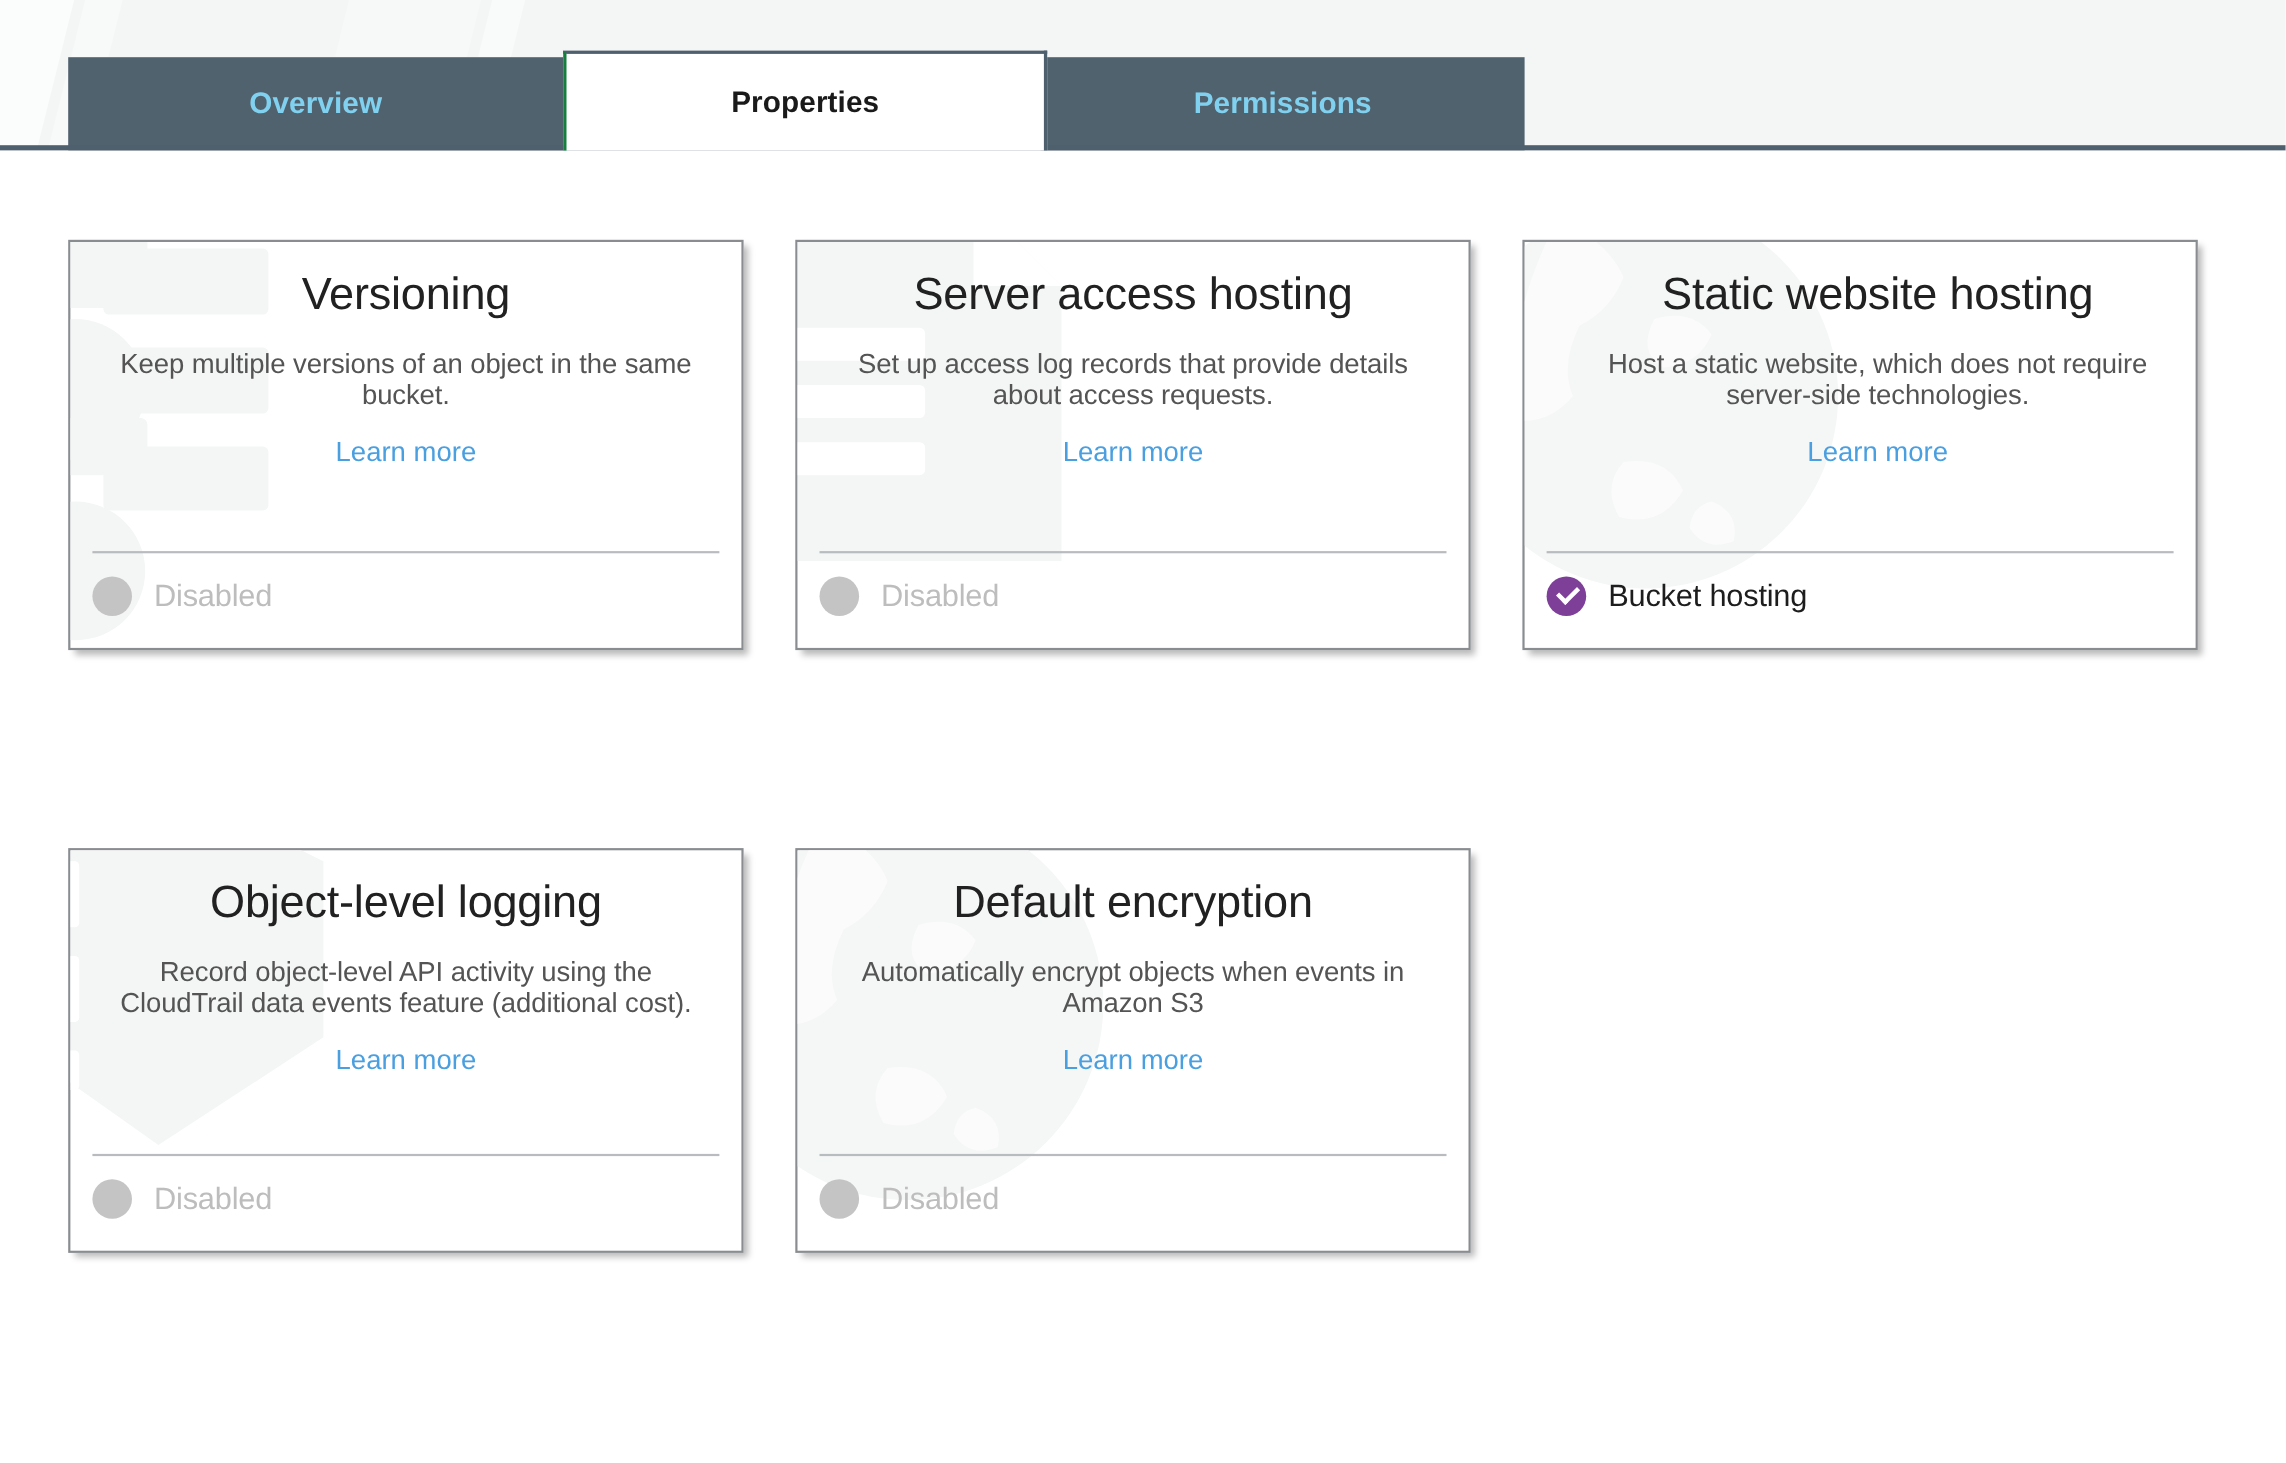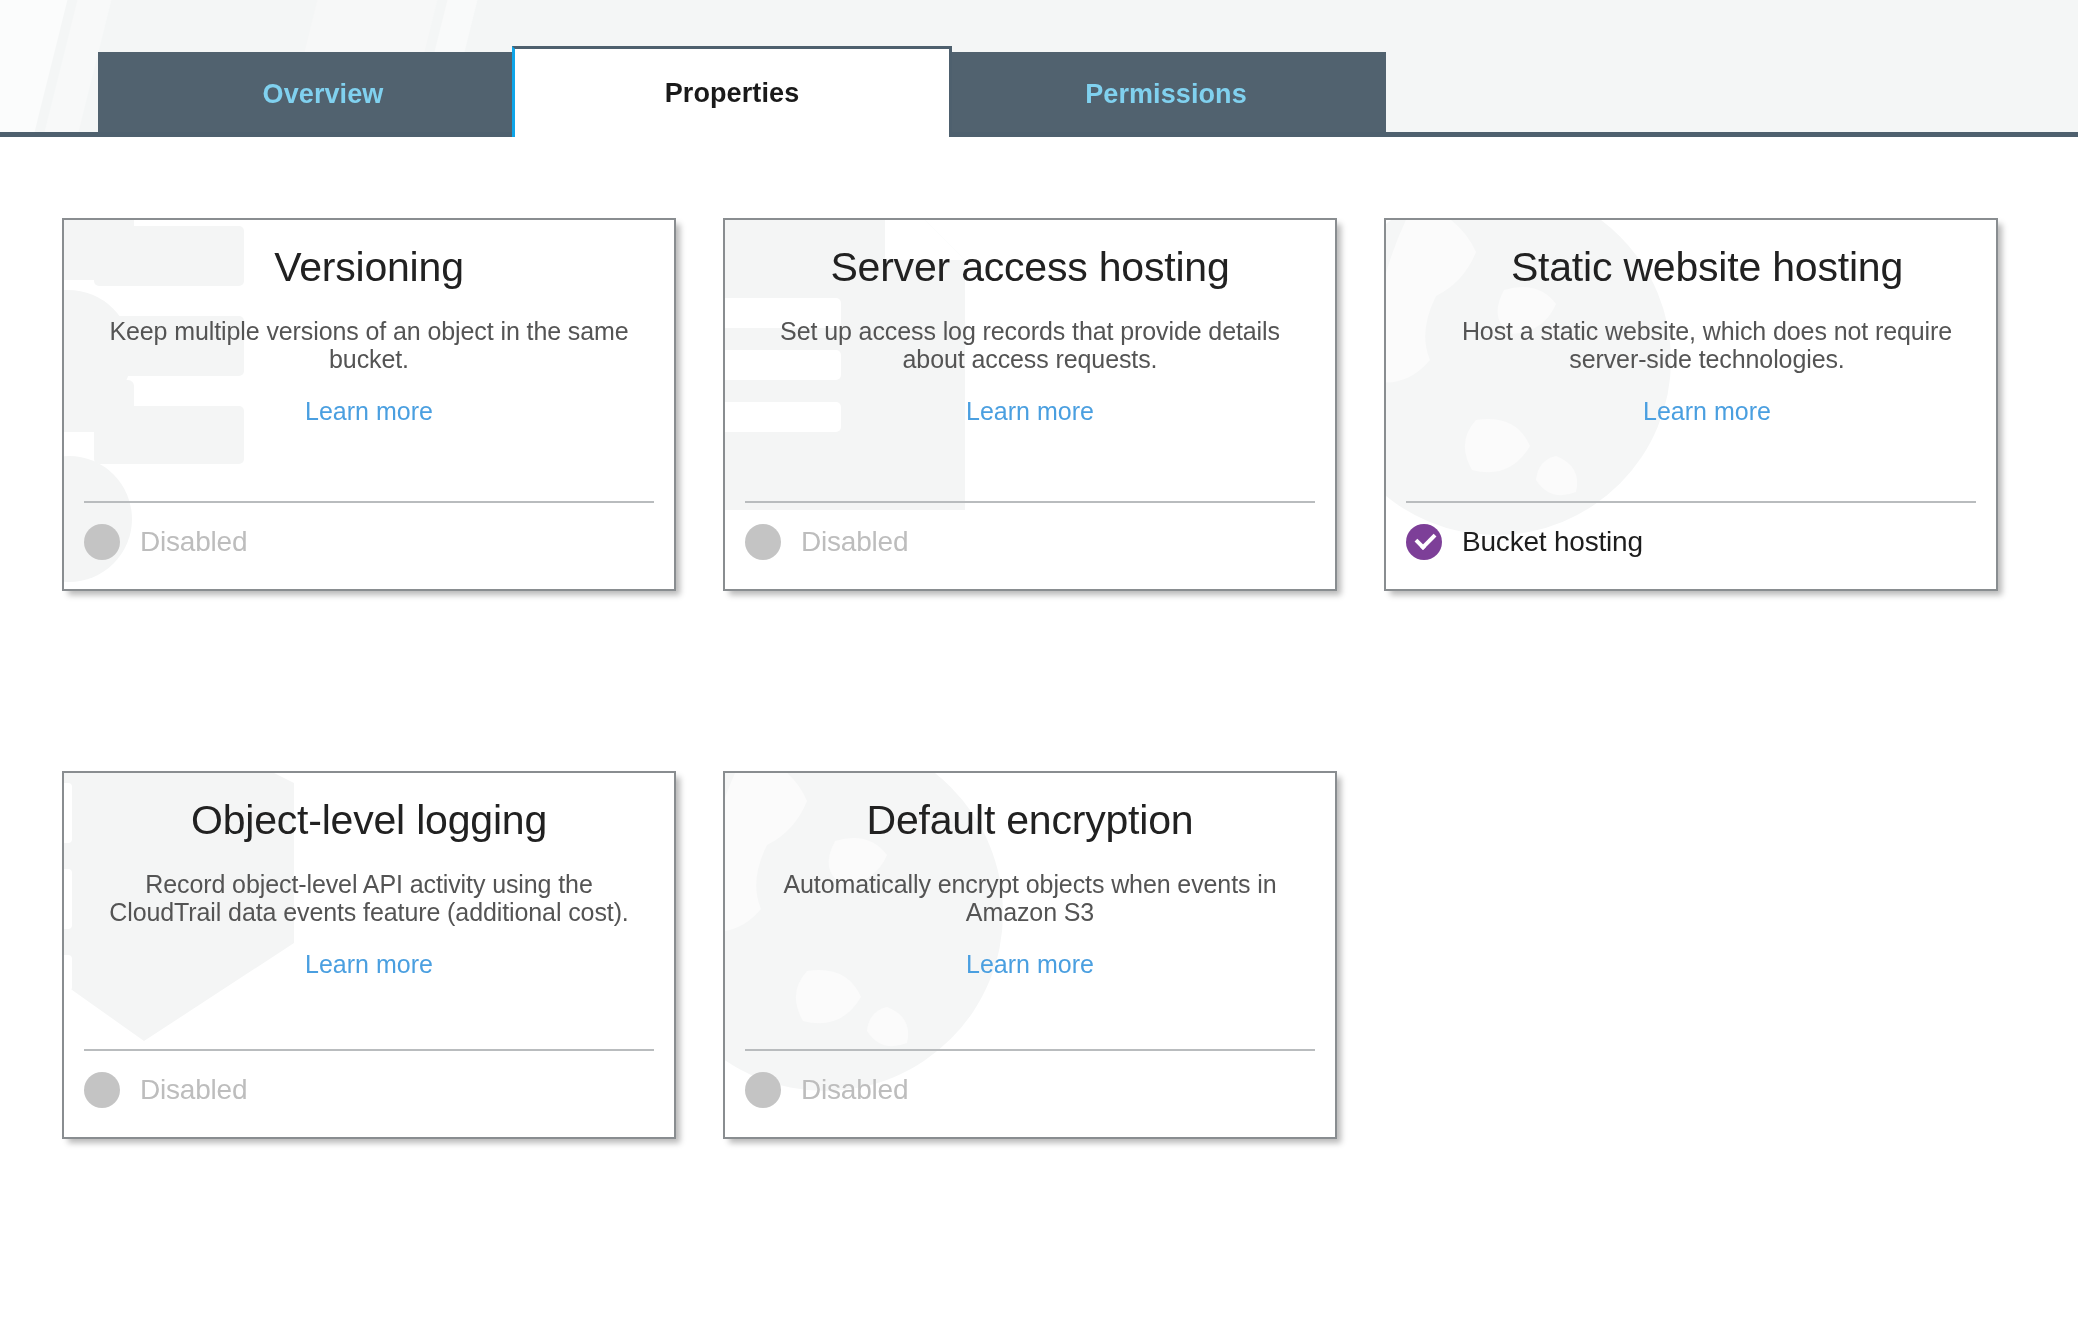--- a/index.html
+++ b/index.html
@@ -83,7 +83,7 @@
     z-index: 5;
   }
 
-  #tab-overview    { left: 62px;   width: 450px; margin-left: 36px; }
+  #tab-overview    { left: 62px;   width: 450px; }
   #tab-properties  { left: 512px;  width: 440px; }
   #tab-permissions { left: 946px;  width: 440px; }
   #tab-management  { left: 1392px; width: 436px; }

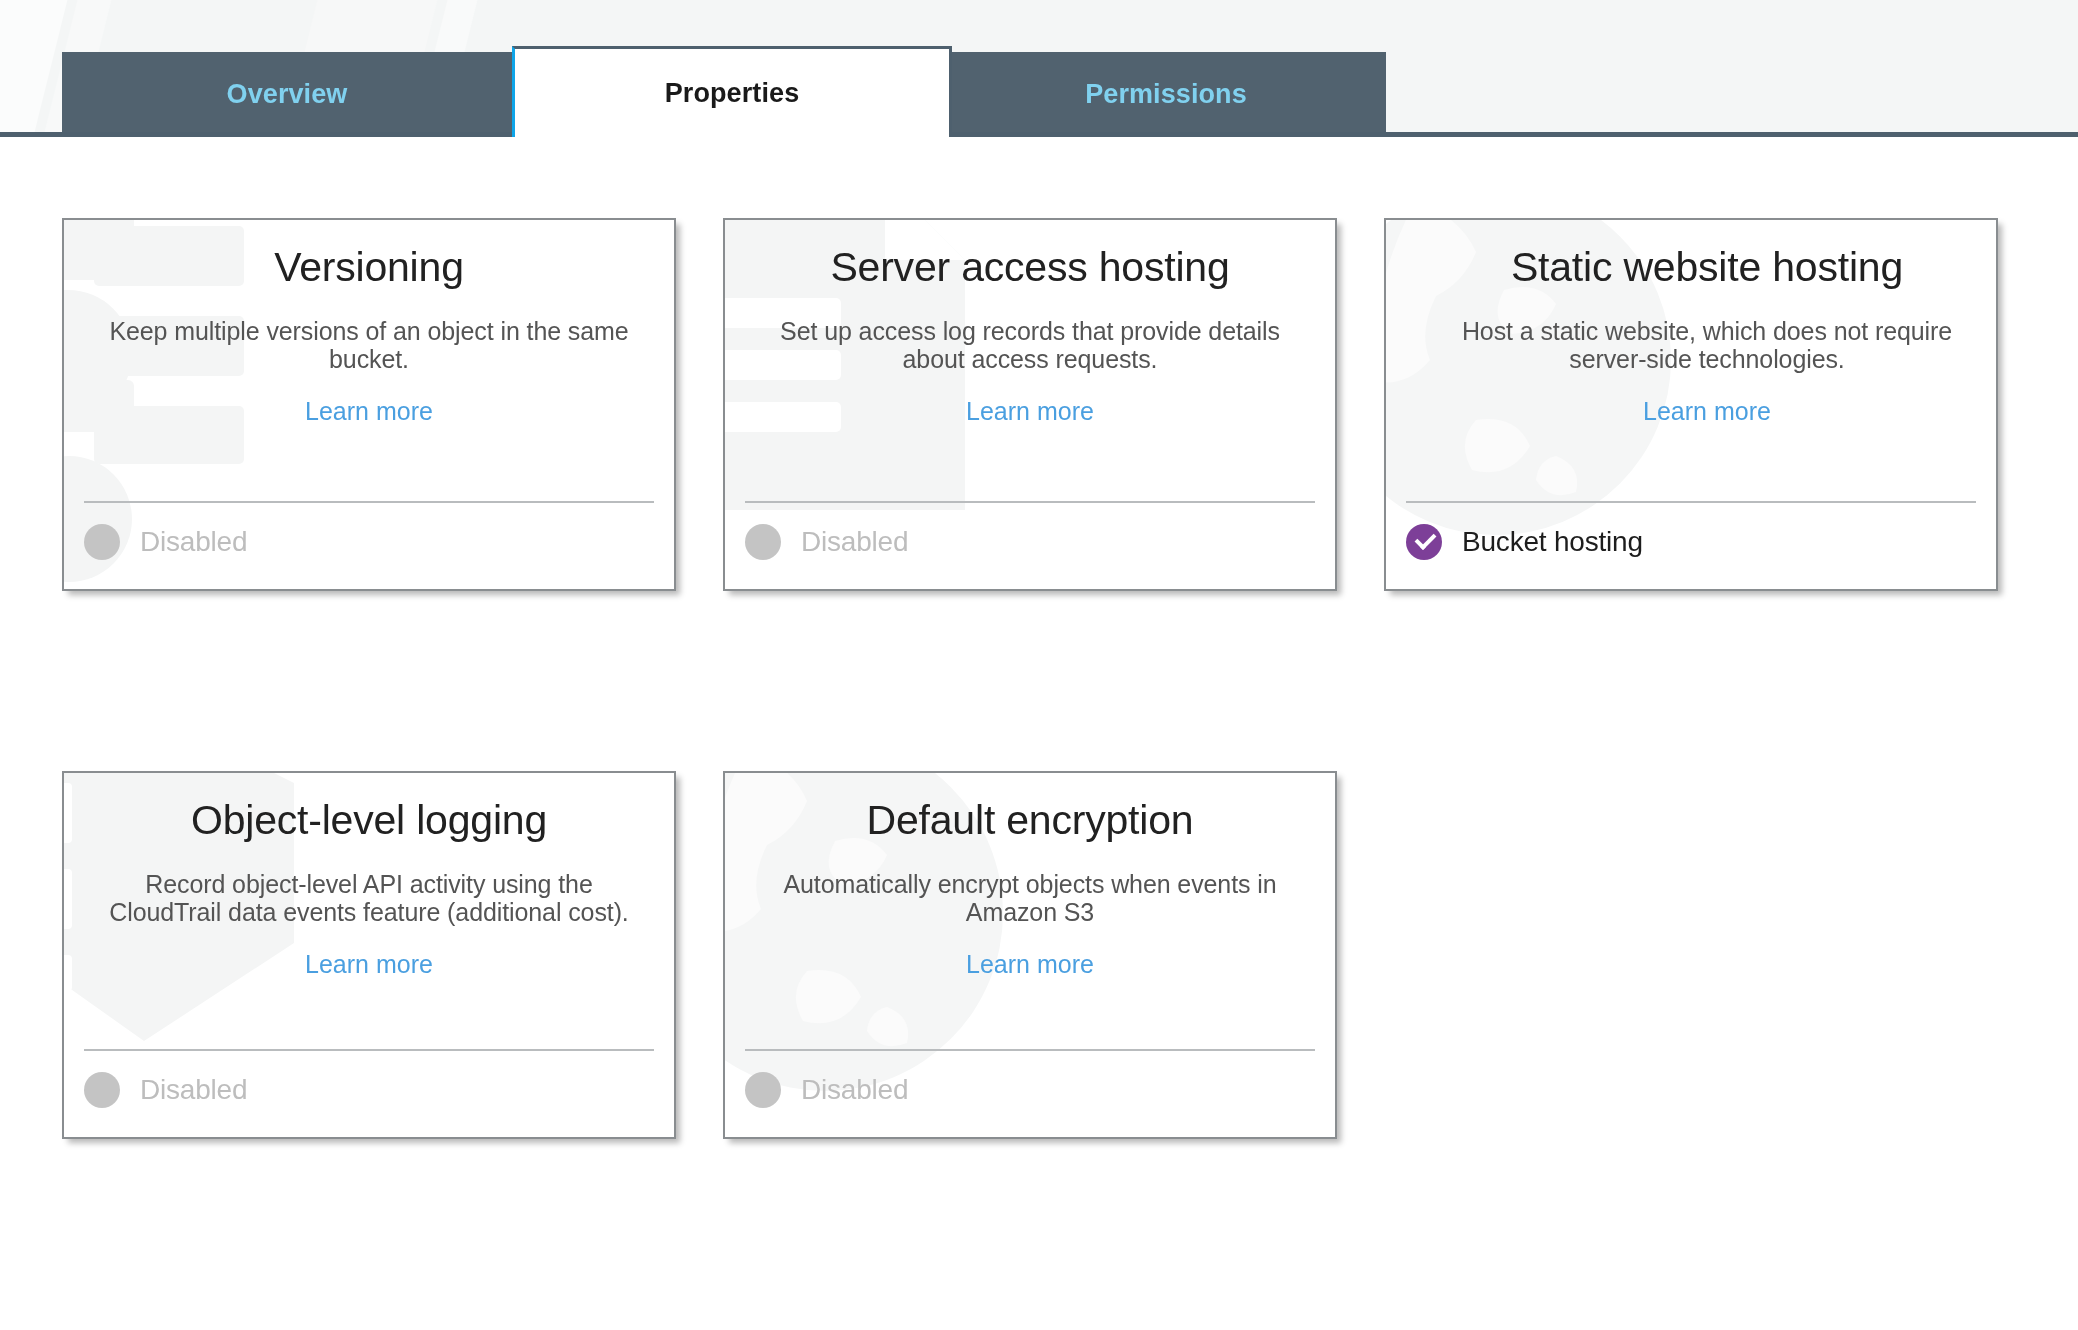--- a/index.html
+++ b/index.html
@@ -77,7 +77,7 @@
     top: 46px;
     height: 91px;
     border-top: 3px solid #4e606e;
-    border-left: 3px solid #0ea5e9;
+    border-left: 3px solid #15803d;
     border-right: 3px solid #4e606e;
     border-bottom: none;
     z-index: 5;

